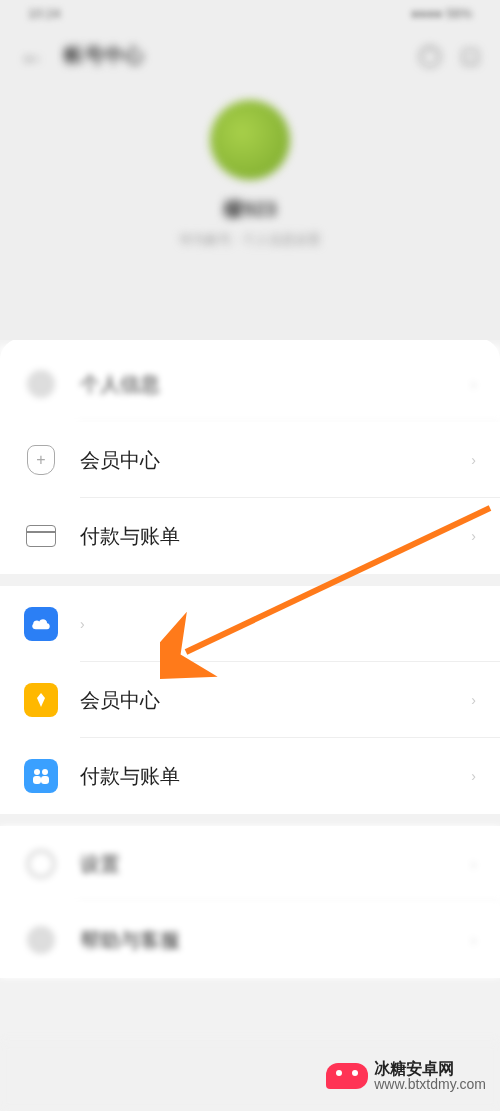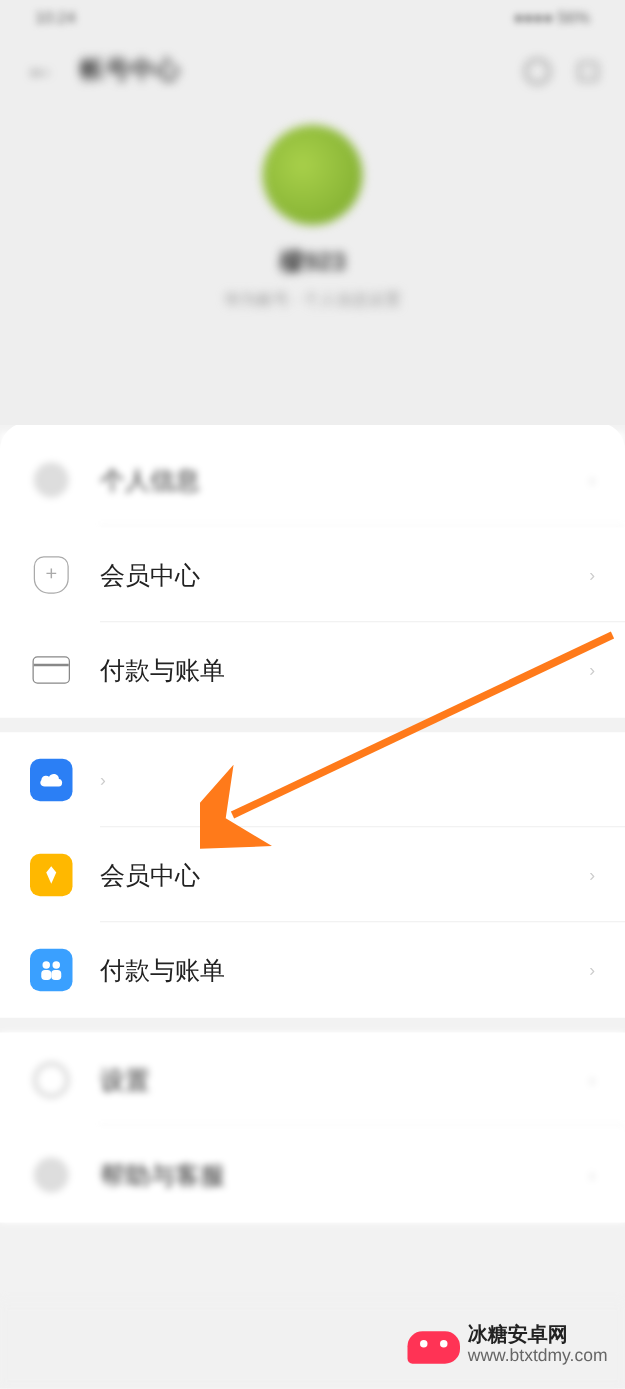--- a/index.html
+++ b/index.html
@@ -180,7 +180,7 @@
       bottom: 20px;
       right: 14px;
       display: flex;
-      align-items: flex-end;
+      align-items: center;
       gap: 6px;
       z-index: 60;
     }

